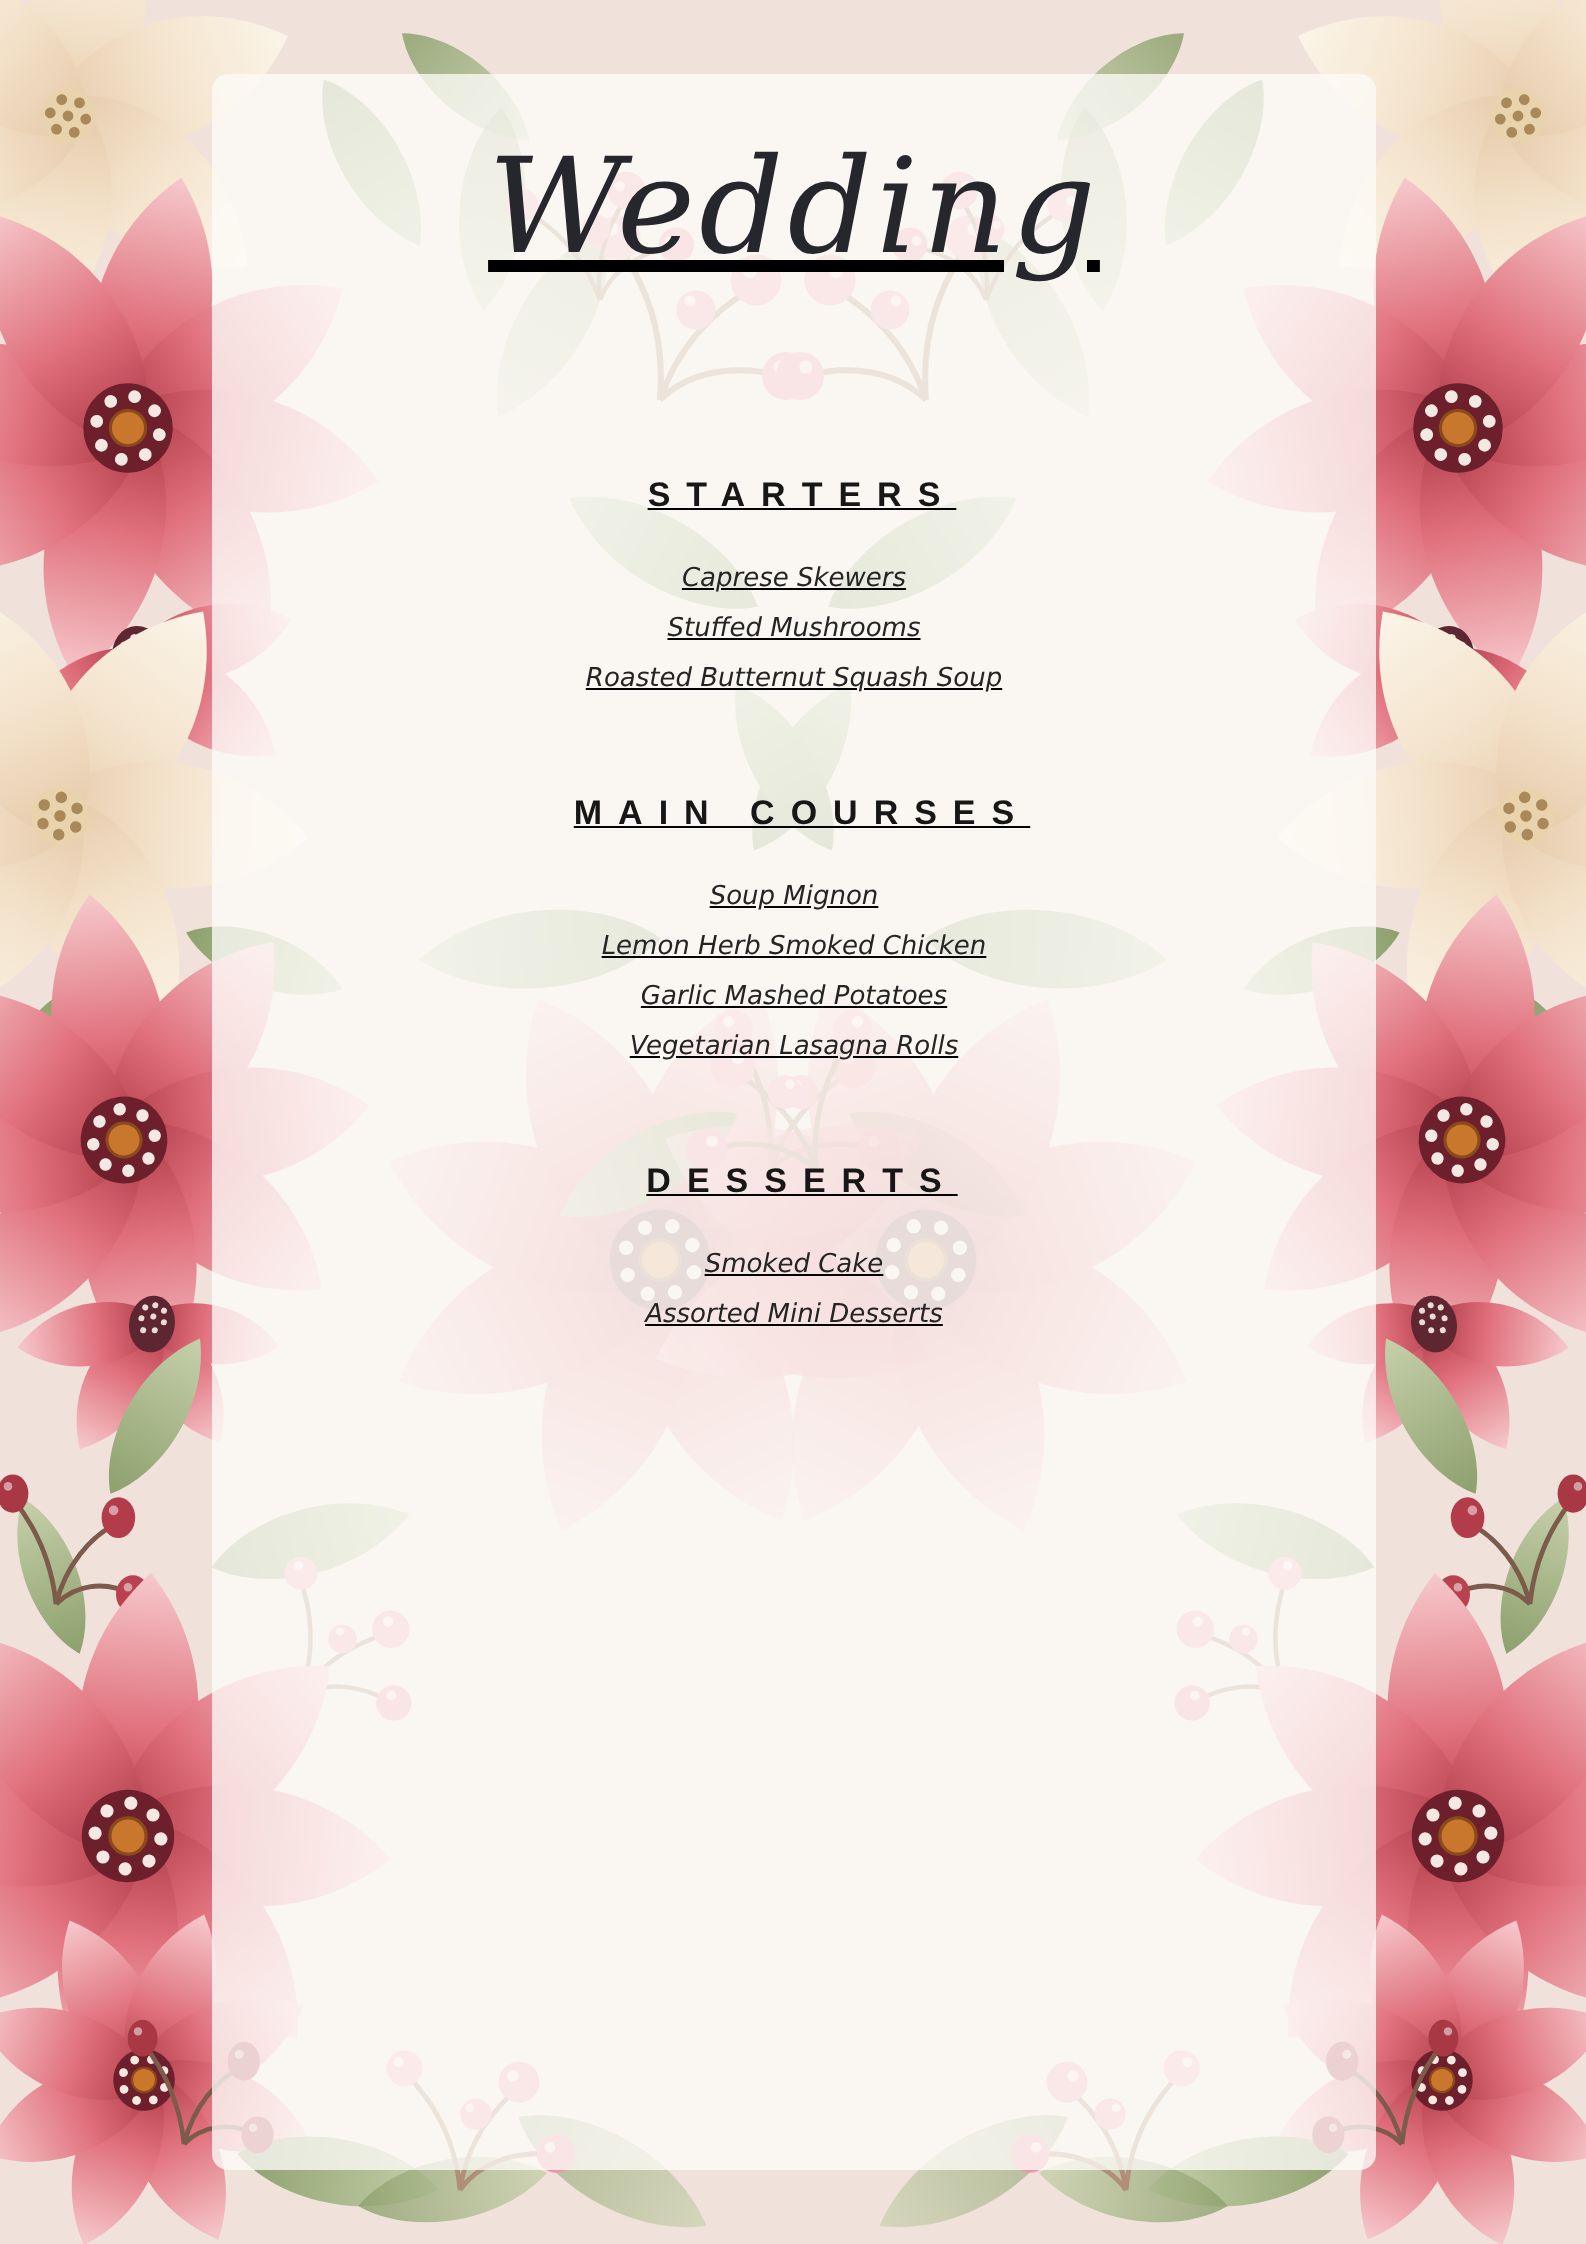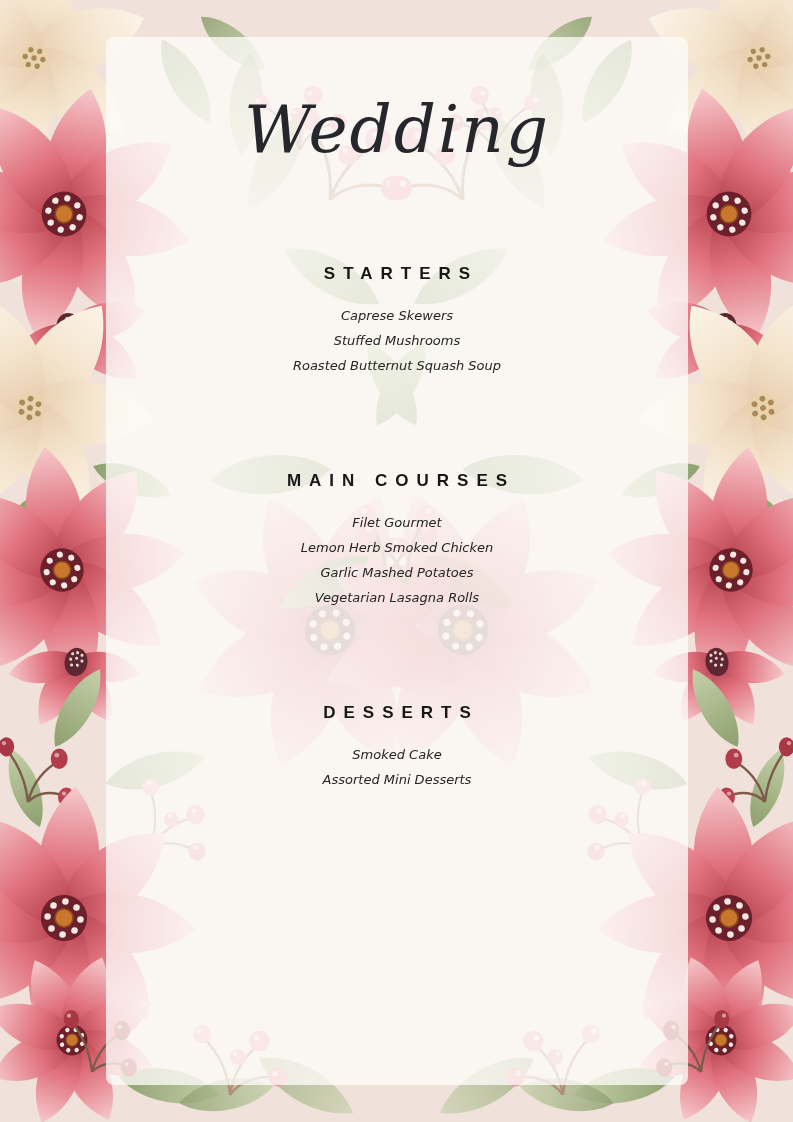--- a/index.html
+++ b/index.html
@@ -26,7 +26,8 @@
     background:var(--panel-bg);
     border-radius:8px;
     text-align:center;
-    padding-top:56px;
+    padding-top:30px;
+    text-decoration:underline;
   }
   .title{
     font-family:"DejaVu Serif","Liberation Serif",serif;

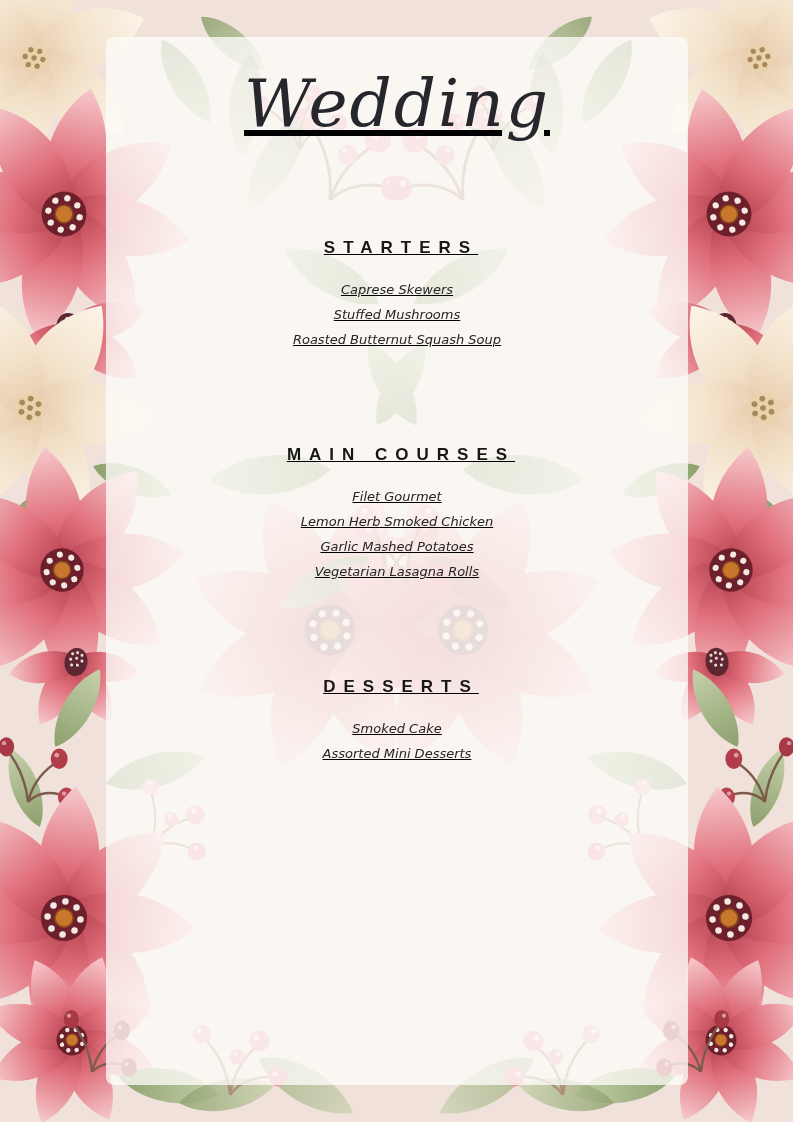--- a/index.html
+++ b/index.html
@@ -39,7 +39,7 @@
     letter-spacing:2px;
   }
   .sections{margin-top:92px;}
-  .menu-section + .menu-section{margin-top:88px;}
+  .menu-section + .menu-section{margin-top:40px;}
   .section-heading{
     font-family:"Liberation Sans","DejaVu Sans",sans-serif;
     font-size:17px;

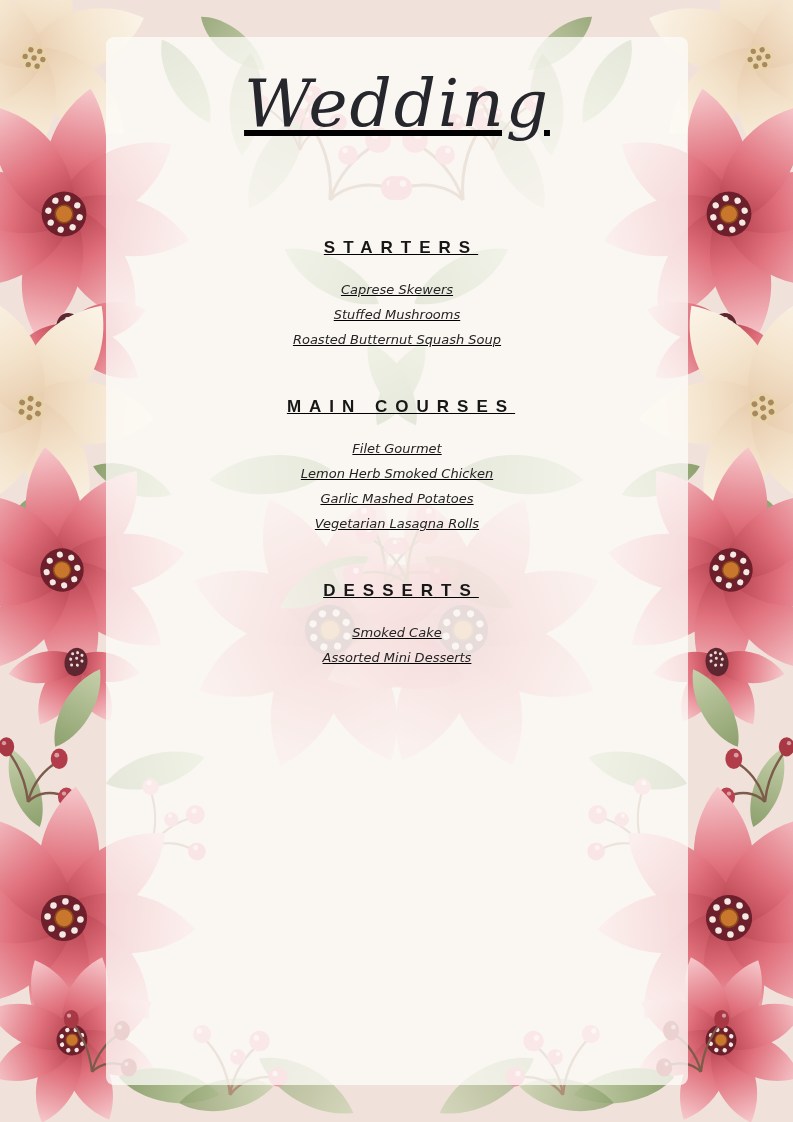--- a/index.html
+++ b/index.html
@@ -243,7 +243,7 @@
   <section class="menu-section">
     <h2 class="section-heading">MAIN COURSES</h2>
     <ul class="section-items">
-          <li class="menu-item">Filet Gourmet</li>
+          <li class="menu-item">Soup Mignon</li>
           <li class="menu-item">Lemon Herb Smoked Chicken</li>
           <li class="menu-item">Garlic Mashed Potatoes</li>
           <li class="menu-item">Vegetarian Lasagna Rolls</li>

